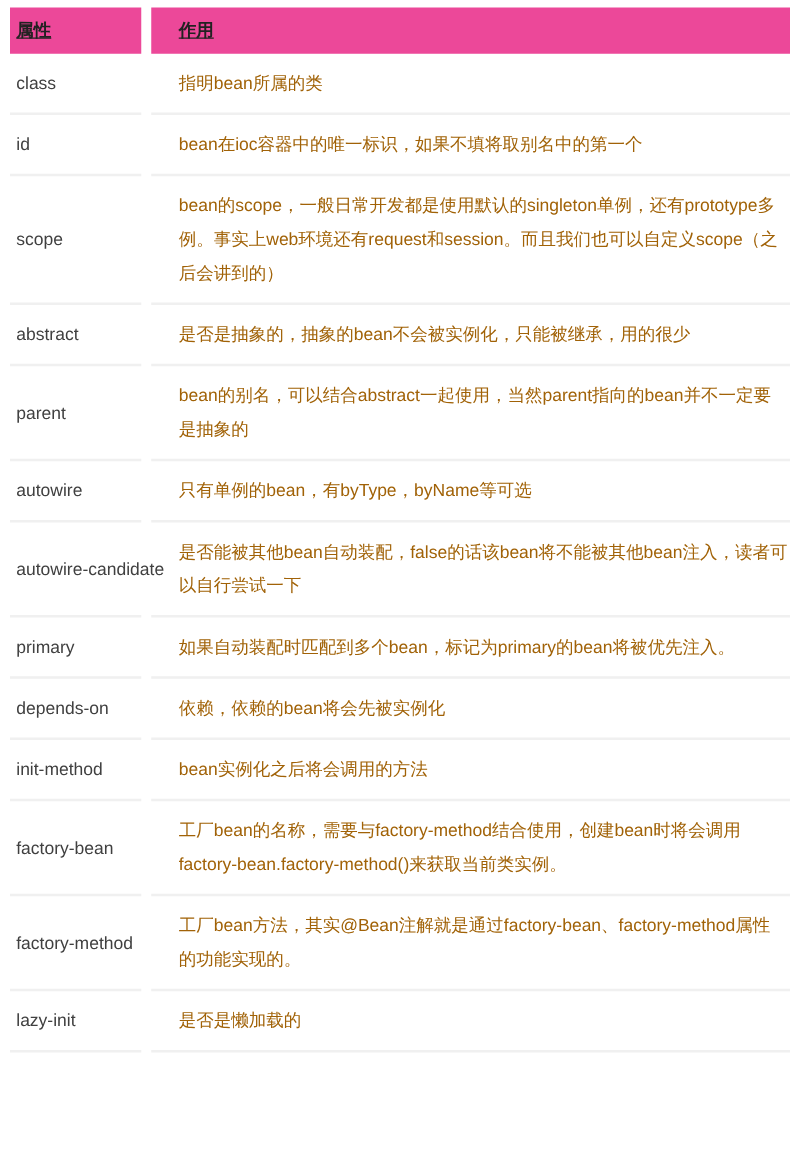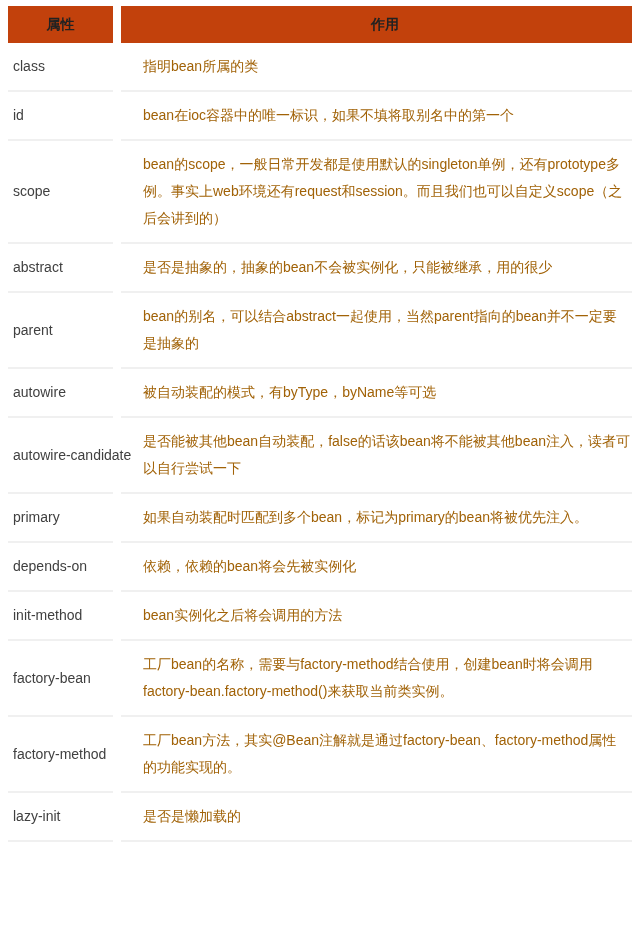--- a/index.html
+++ b/index.html
@@ -25,13 +25,14 @@
   }
   table.attr-table col.c1 { width: 105px; }
   th {
-    background: #c2410c;
-    text-align: center;
+    background: #ec4899;
+    text-align: left;
     font-weight: bold;
     color: #222222;
     padding: 9px 5px;
     line-height: 19px;
     font-size: 14px;
+    text-decoration: underline;
   }
   th.desc-h { padding-left: 22px; }
   td {

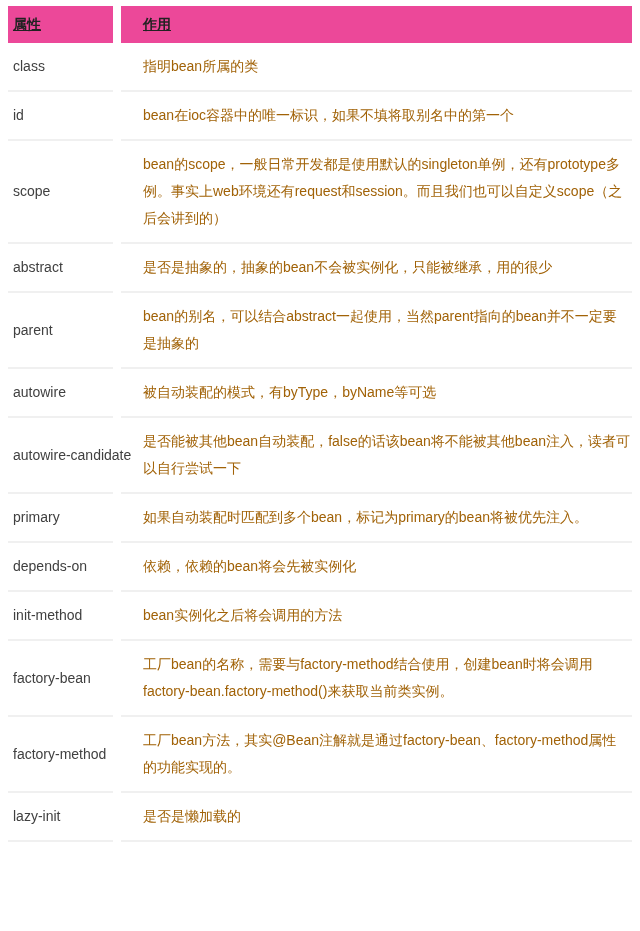--- a/index.html
+++ b/index.html
@@ -99,7 +99,7 @@
 
   <tr>
     <td class="attr-cell">autowire</td>
-    <td class="desc-cell">被自动装配的模式，有byType，byName等可选</td>
+    <td class="desc-cell">只有单例的bean，有byType，byName等可选</td>
   </tr>
 
   <tr>

